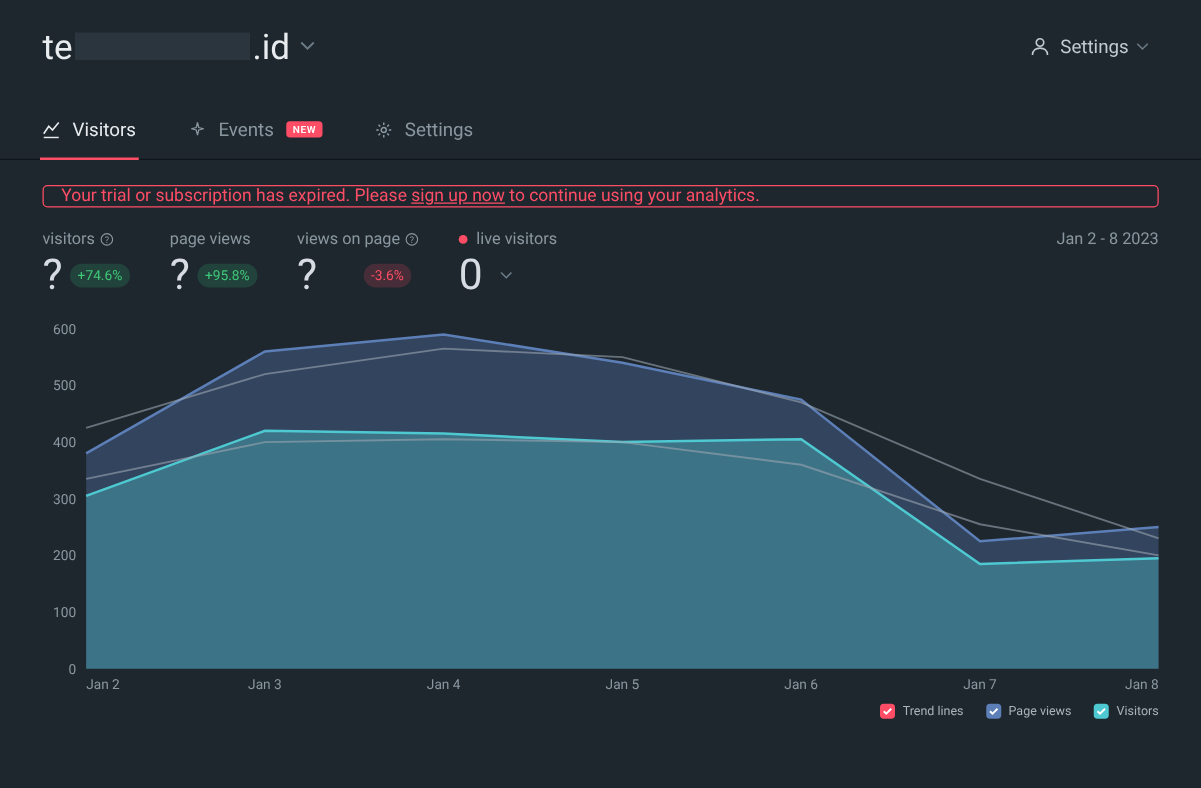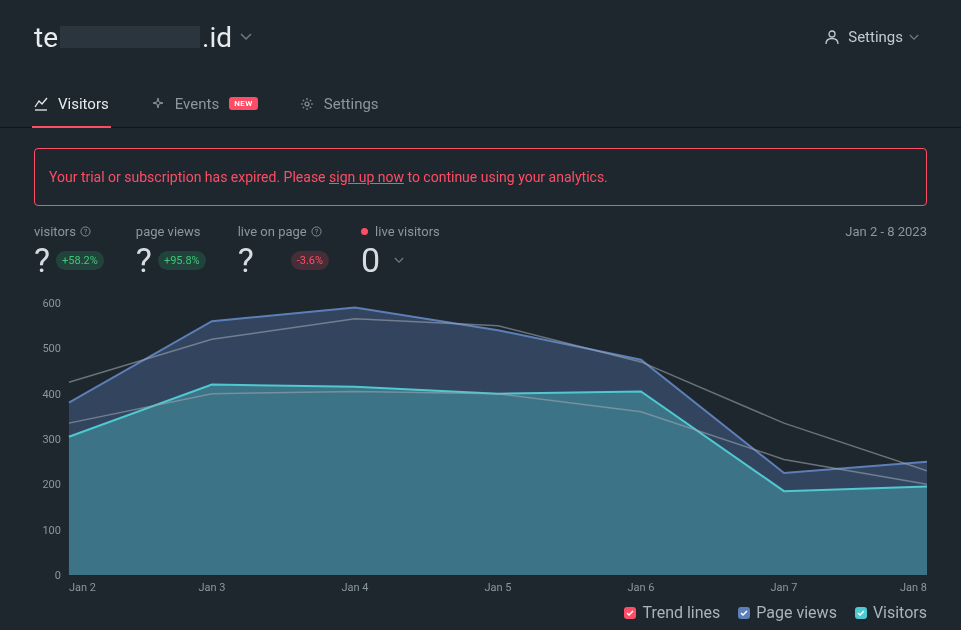--- a/index.html
+++ b/index.html
@@ -93,7 +93,7 @@
 .alert {
   border: 1px solid #ff4d66;
   border-radius: 4px;
-  padding: 20px 14px;
+  padding: 0 14px;
   color: #ff4d66;
   font-size: 14px;
   margin-bottom: 18px;

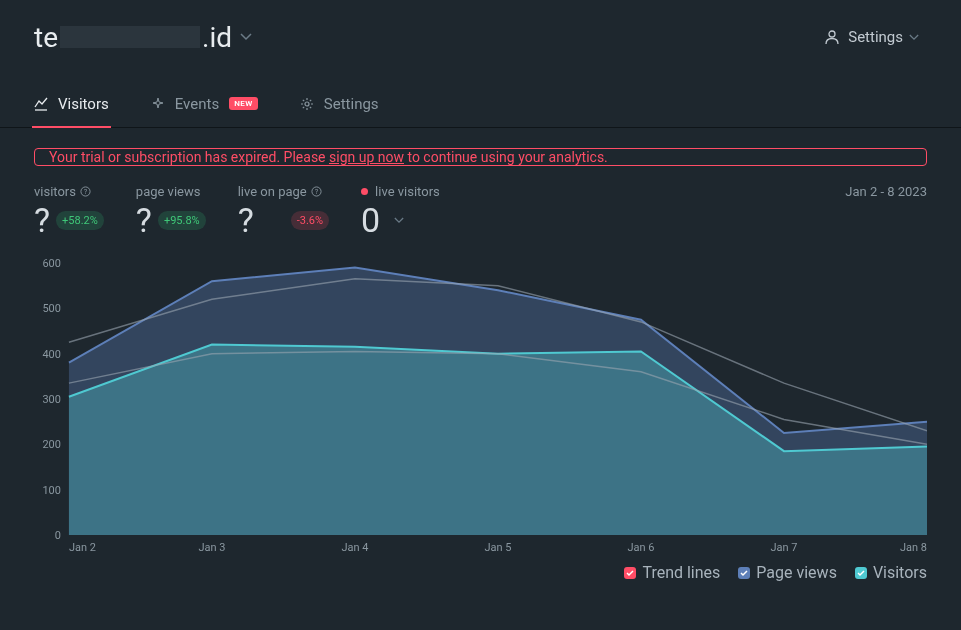--- a/index.html
+++ b/index.html
@@ -301,7 +301,7 @@
       </div>
       <div class="stat">
         <div class="stat-label">
-          <span>live on page</span>
+          <span>views on page</span>
           <span class="info-icon">
               <svg width="11" height="11" viewBox="0 0 12 12">
                 <circle cx="6" cy="6" r="5" stroke="#8a97a0" fill="none"></circle>

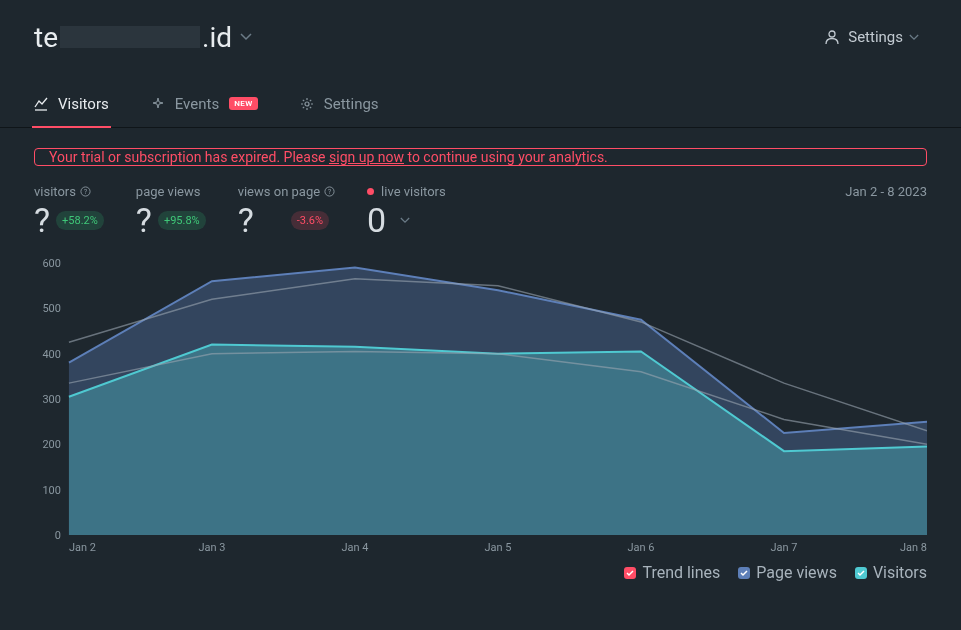--- a/index.html
+++ b/index.html
@@ -287,7 +287,7 @@
         </div>
         <div class="stat-val-row">
           <span class="stat-val">?</span>
-          <span class="stat-change pos">+58.2%</span>
+          <span class="stat-change pos">+74.6%</span>
         </div>
       </div>
       <div class="stat">

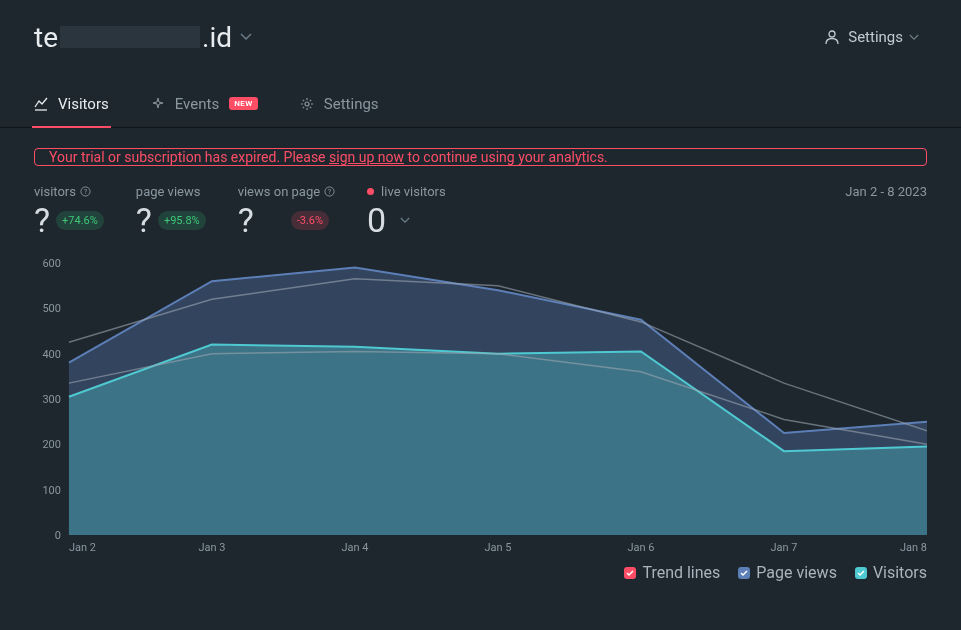--- a/index.html
+++ b/index.html
@@ -184,7 +184,7 @@
   display: flex;
   justify-content: flex-end;
   gap: 18px;
-  font-size: 16px;
+  font-size: 10px;
   color: #a8b3bc;
   margin-top: 8px;
 }

